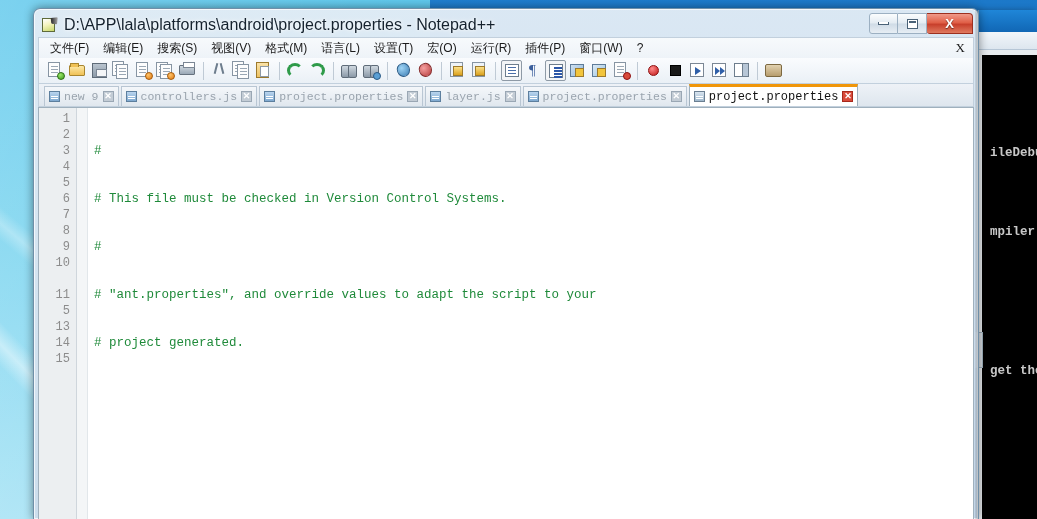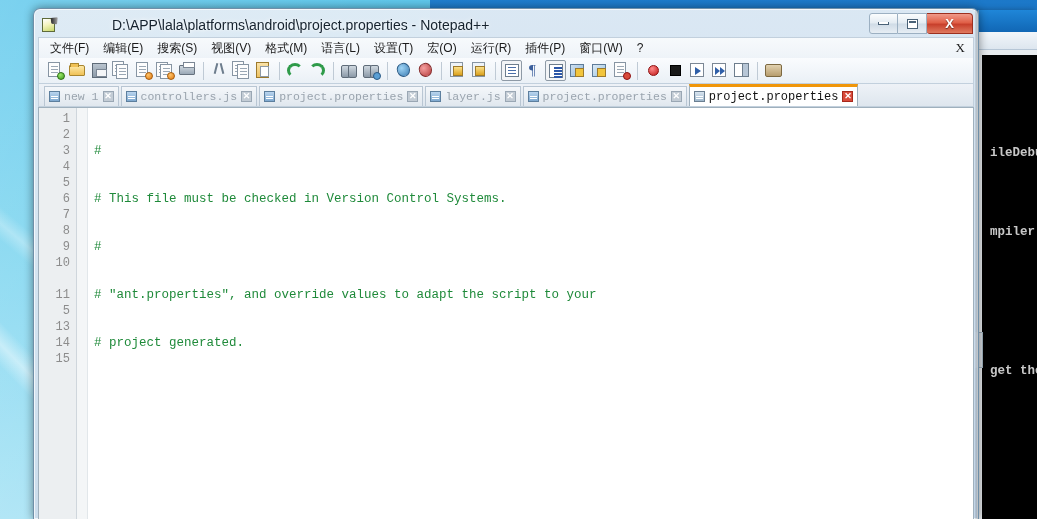--- a/index.html
+++ b/index.html
@@ -125,11 +125,10 @@
     clip-path: polygon(50% 0, 100% 60%, 50% 100%, 0 60%);
   }
   #window-title {
-    font-size: 14px;
+    font-size: 16px;
     color: #15222e;
     white-space: nowrap;
     text-shadow: 0 0 3px rgba(255,255,255,0.9), 0 0 6px rgba(255,255,255,0.8);
-    margin-left: 48px;
   }
   #window-controls {
     position: absolute;

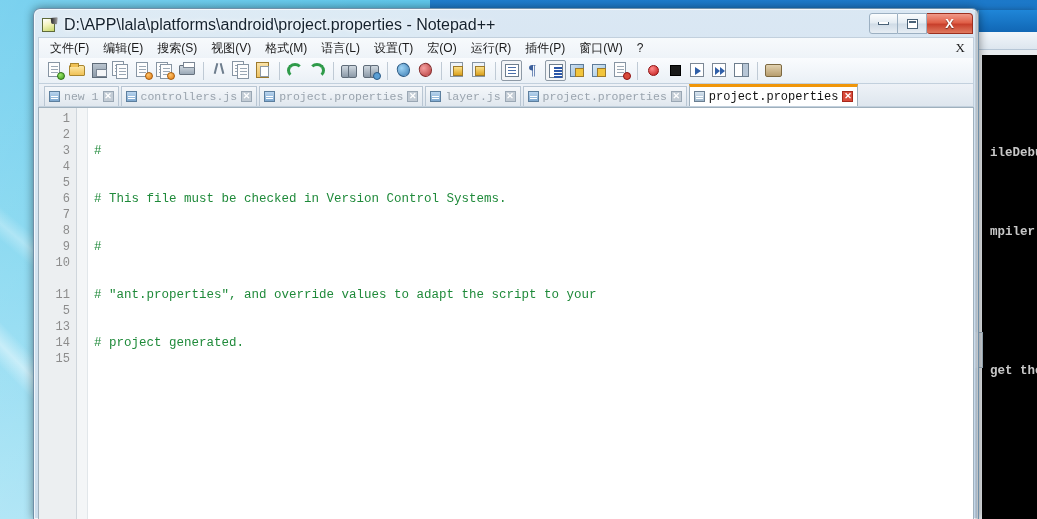--- a/index.html
+++ b/index.html
@@ -722,7 +722,7 @@
   <div id="tabbar">
     <div class="tab">
       <span class="tab-doc-icon"></span>
-      <span>new 1</span>
+      <span>new 9</span>
       <span class="tab-close">✕</span>
     </div>
     <div class="tab">

